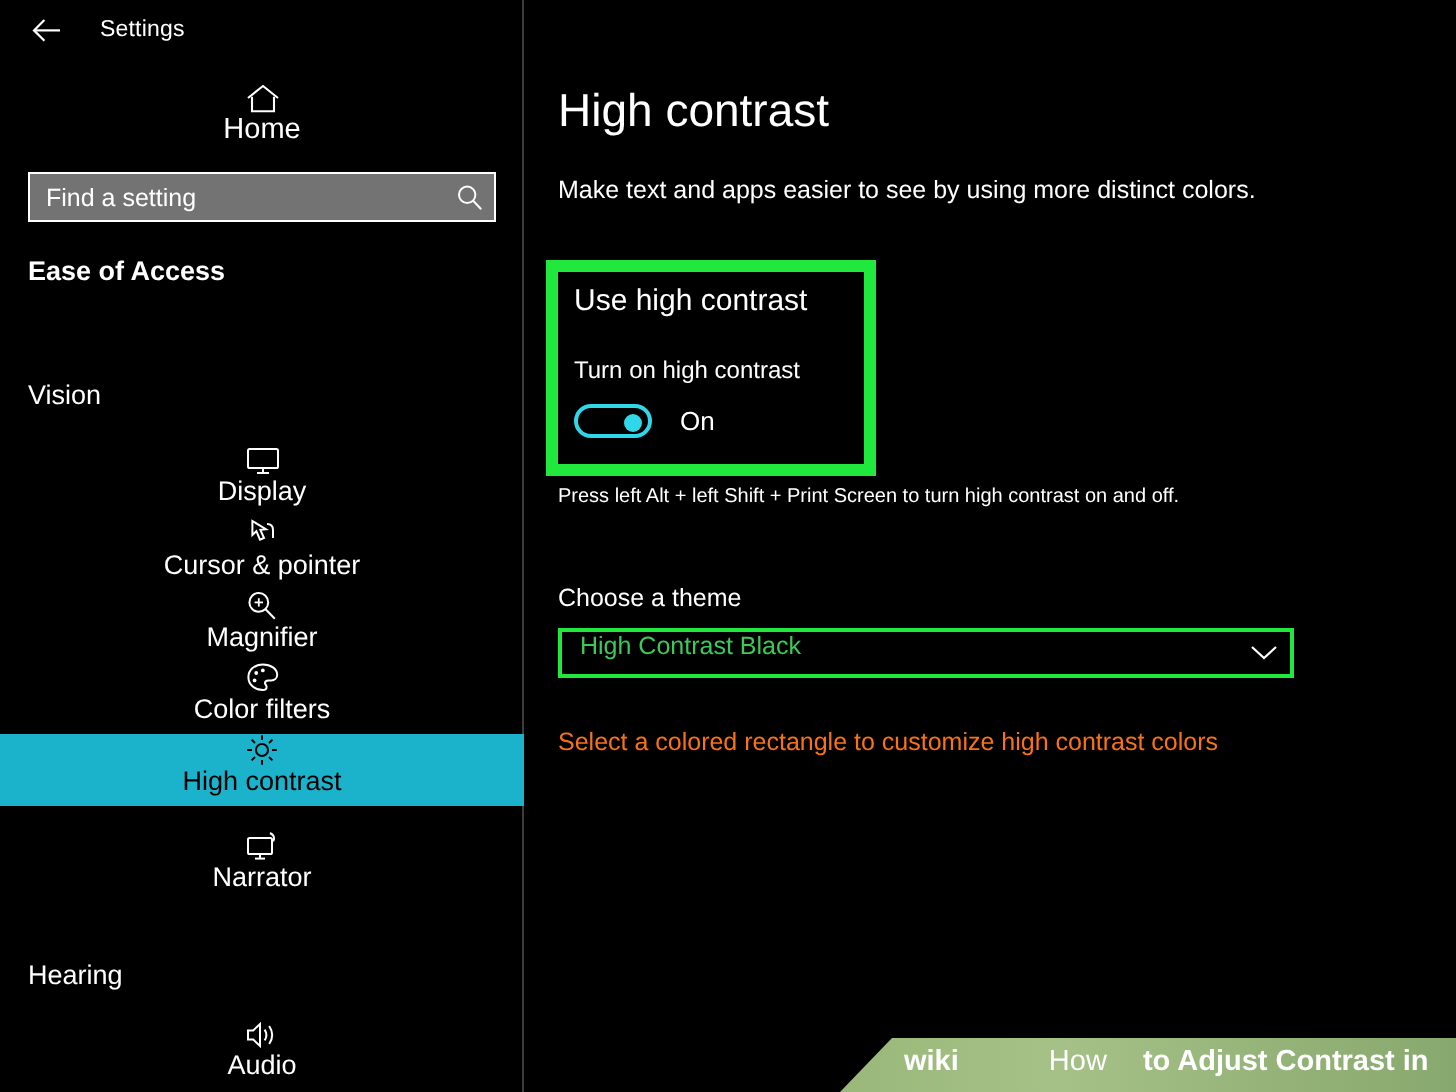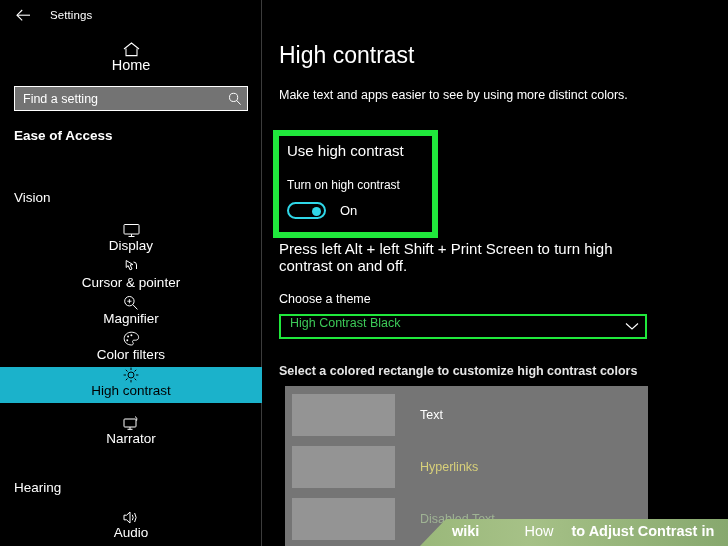--- a/index.html
+++ b/index.html
@@ -136,7 +136,7 @@
   #shortcut-text {
     position: absolute; left: 16px; top: 240px;
     width: 385px;
-    font-size: 15px; line-height: 17px; color: #ffffff;
+    font-size: 10px; line-height: 17px; color: #ffffff;
   }
 
   #theme-label {

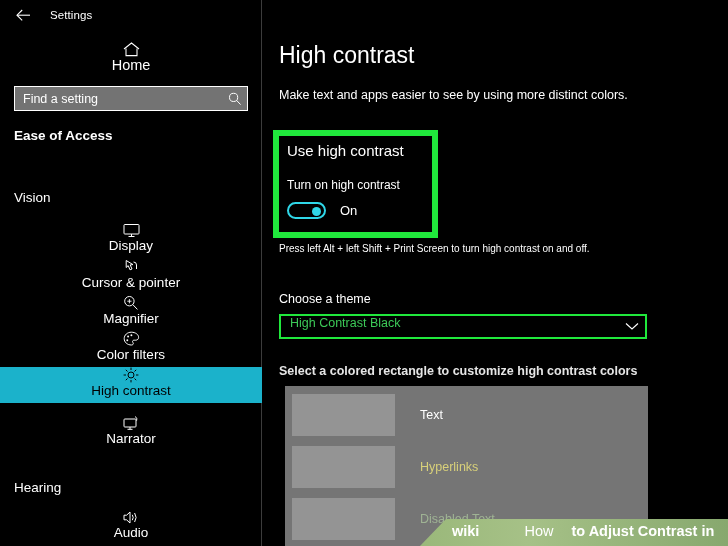--- a/index.html
+++ b/index.html
@@ -157,7 +157,7 @@
 
   #rect-label {
     position: absolute; left: 16px; top: 364px;
-    font-size: 12.5px; color: #e5e5e5; font-weight: bold;
+    font-size: 12.5px; color: #f97316;
   }
 
   #swatch-panel {

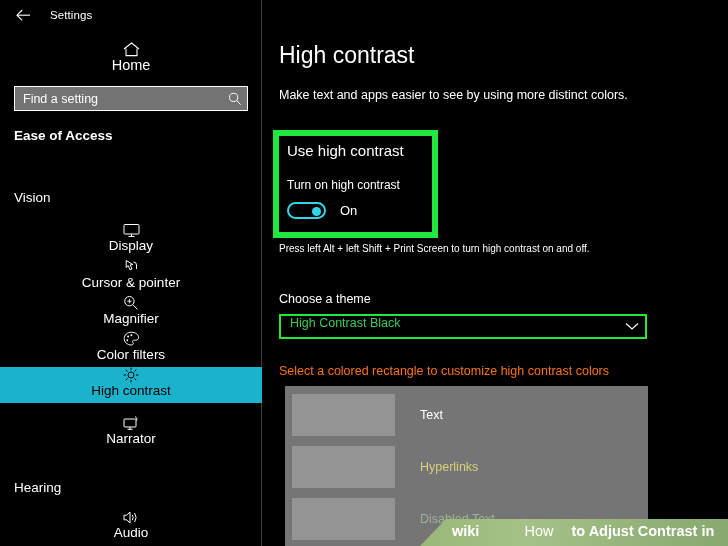--- a/index.html
+++ b/index.html
@@ -365,20 +365,6 @@
 
     <div id="rect-label">Select a colored rectangle to customize high contrast colors</div>
 
-    <div id="swatch-panel">
-      <div class="swatch-row" style="top:5px">
-        <div class="chip"></div>
-        <div class="sname" style="color:#ffffff">Text</div>
-      </div>
-      <div class="swatch-row" style="top:57px">
-        <div class="chip"></div>
-        <div class="sname" style="color:#d8d07a">Hyperlinks</div>
-      </div>
-      <div class="swatch-row" style="top:109px">
-        <div class="chip"></div>
-        <div class="sname" style="color:#9fb394">Disabled Text</div>
-      </div>
-    </div>
 
   </div>
 

